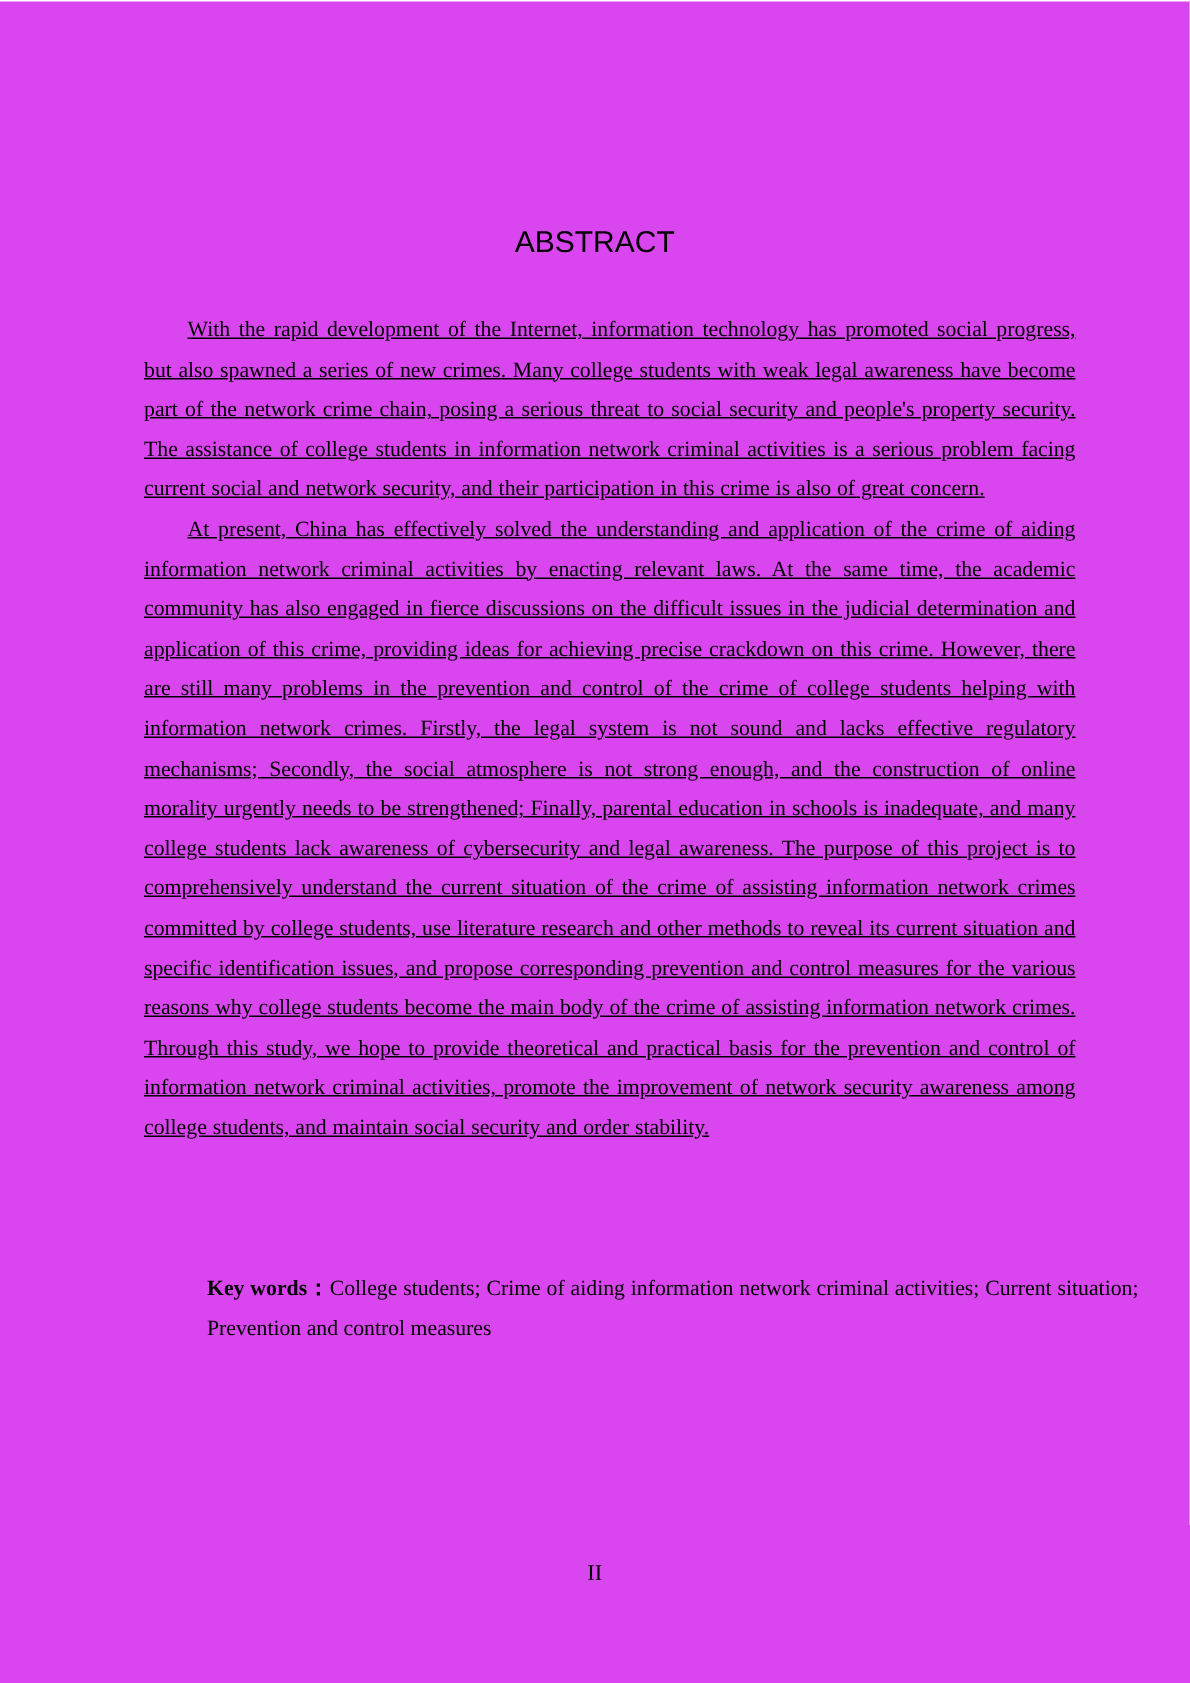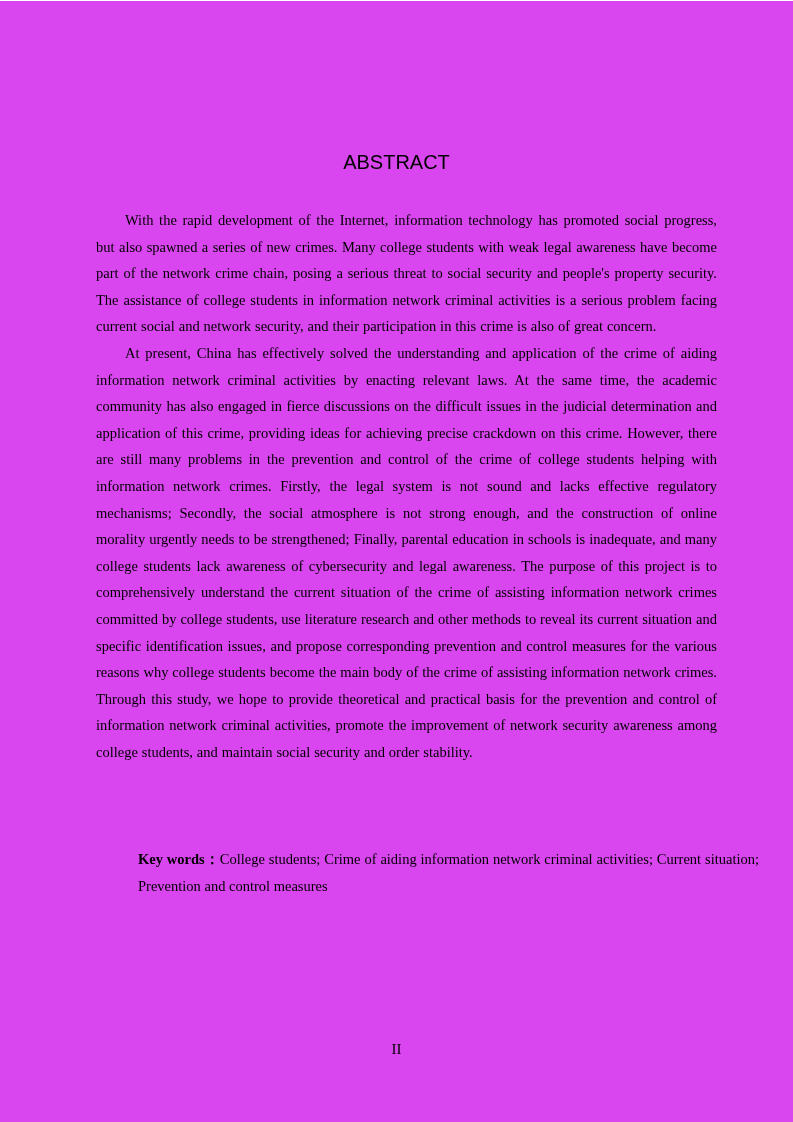--- a/index.html
+++ b/index.html
@@ -12,7 +12,7 @@
   .body {
     position: absolute; left: 96px; top: 206px; width: 621px;
     font-family: "Liberation Serif", serif; font-size: 14.5px; line-height: 26.6px;
-    text-align: justify; word-spacing: 0.3px;
+    text-align: justify; word-spacing: 0.3px; text-decoration: underline;
   }
   .para { margin: 0; text-indent: 29px; }
   .keywords {

